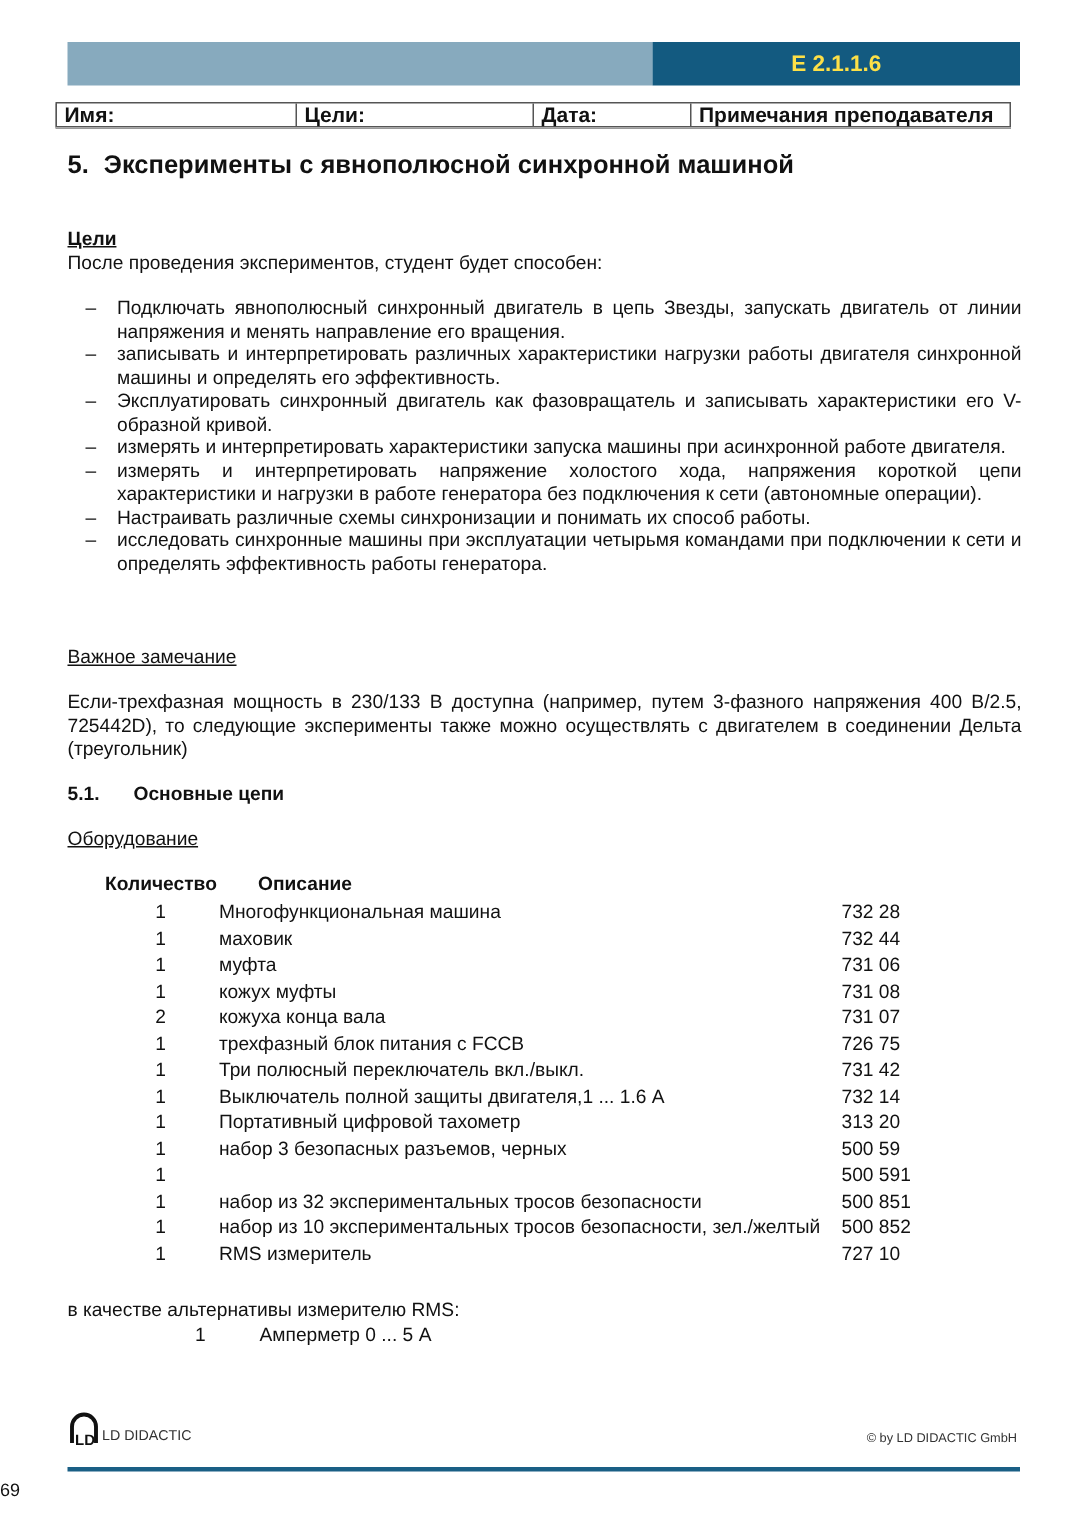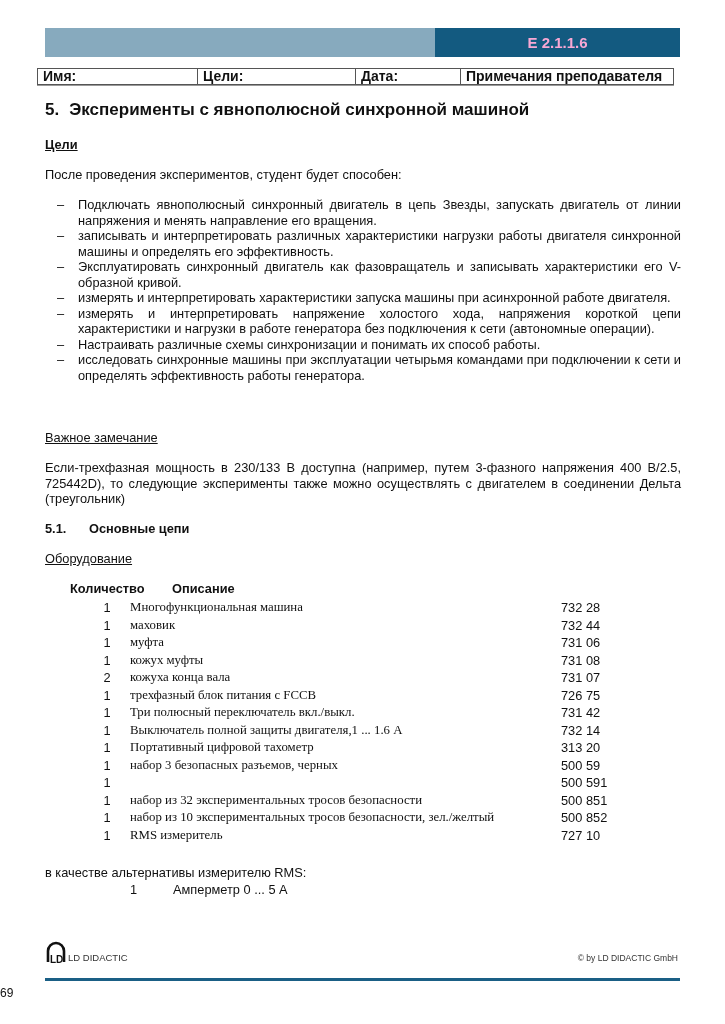--- a/index.html
+++ b/index.html
@@ -9,7 +9,7 @@
     }
     .band { position: absolute; left: 45px; top: 28px; width: 635px; height: 29px; display: flex; }
     .band-light { width: 390px; height: 100%; background: #87aabe; }
-    .band-dark { flex: 1; height: 100%; background: #135a80; color: #f9a8d4; font-weight: bold; font-size: 15px;
+    .band-dark { flex: 1; height: 100%; background: #135a80; color: #fde047; font-weight: bold; font-size: 15px;
       display: flex; align-items: center; justify-content: center; }
     .hdr-table { position: absolute; left: 37px; top: 68px; width: 637px; height: 17px;
       border: 1px solid #555; display: flex; box-sizing: border-box; box-shadow: 0 1px 0 #999; }

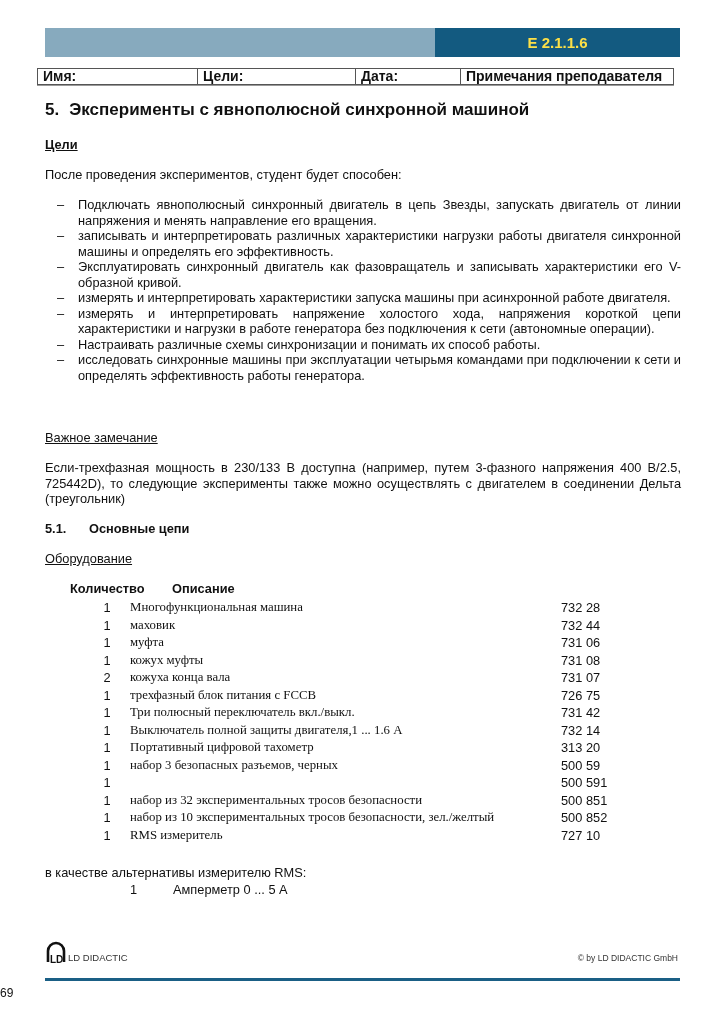--- a/index.html
+++ b/index.html
@@ -66,7 +66,7 @@
   <span class="num">5.</span><span>Эксперименты с явнополюсной синхронной машиной</span>
 </div>
 
-<div class="ul-title bold" style="top:137px;">Цели</div>
+<div class="ul-title bold" style="top:151px;">Цели</div>
 <div class="para" style="top:167px;">После проведения экспериментов, студент будет способен:</div>
 
 <ul class="bullets">

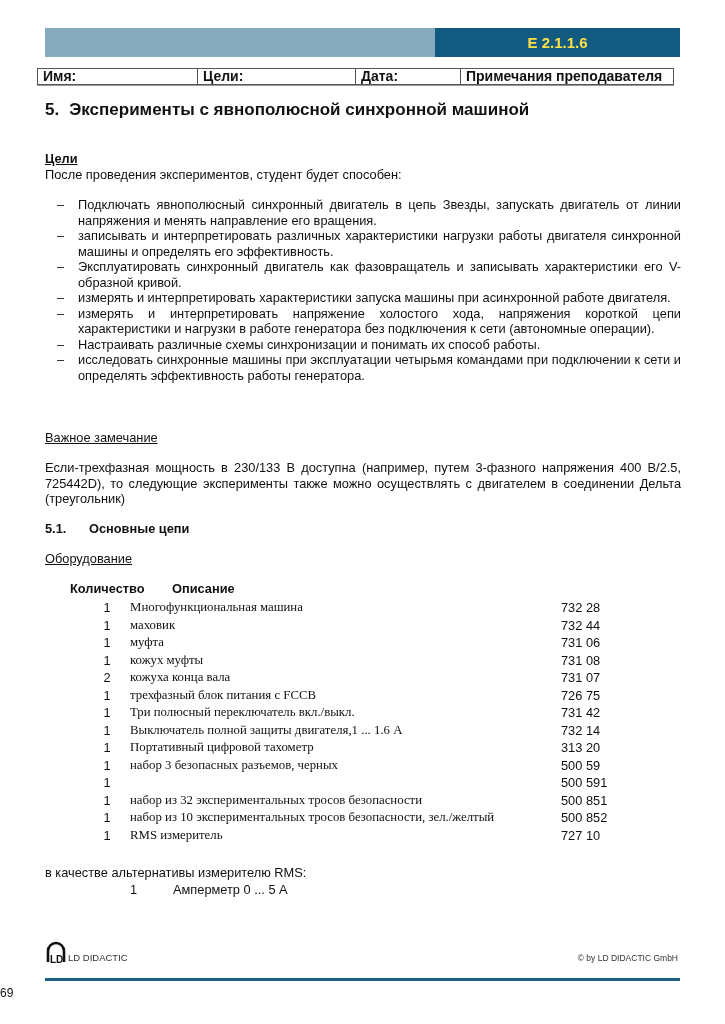--- a/index.html
+++ b/index.html
@@ -33,7 +33,7 @@
     .eq-rows { position: absolute; left: 0; top: 599px; width: 725px; }
     .eq-row { position: relative; height: 17.5px; font-size: 12.8px; line-height: 17.5px; }
     .eq-qty { position: absolute; left: 100px; width: 14px; text-align: center; }
-    .eq-desc { position: absolute; left: 130px; white-space: nowrap; font-family: Liberation Serif, serif; }
+    .eq-desc { position: absolute; left: 146px; white-space: nowrap; }
     .eq-code { position: absolute; left: 561px; white-space: nowrap; }
 
     .alt-label { position: absolute; left: 45px; top: 865px; font-size: 12.8px; }

